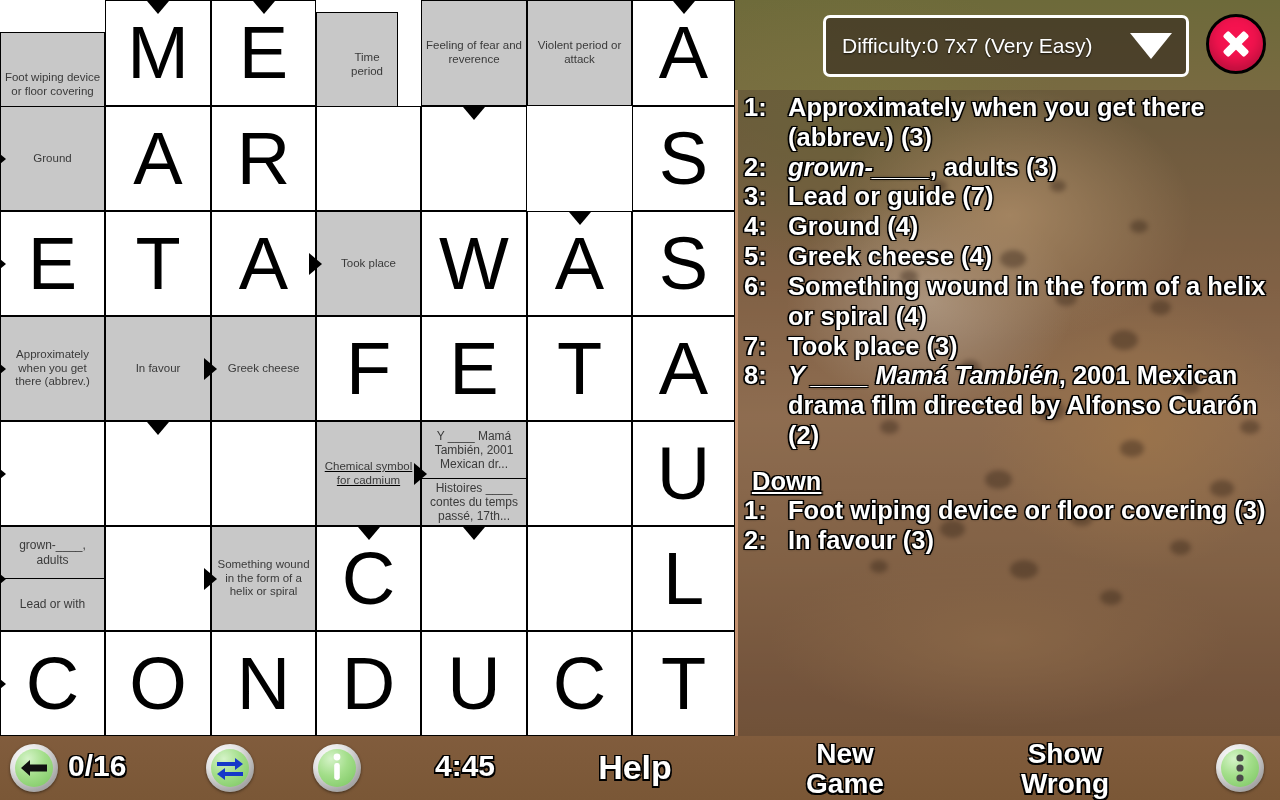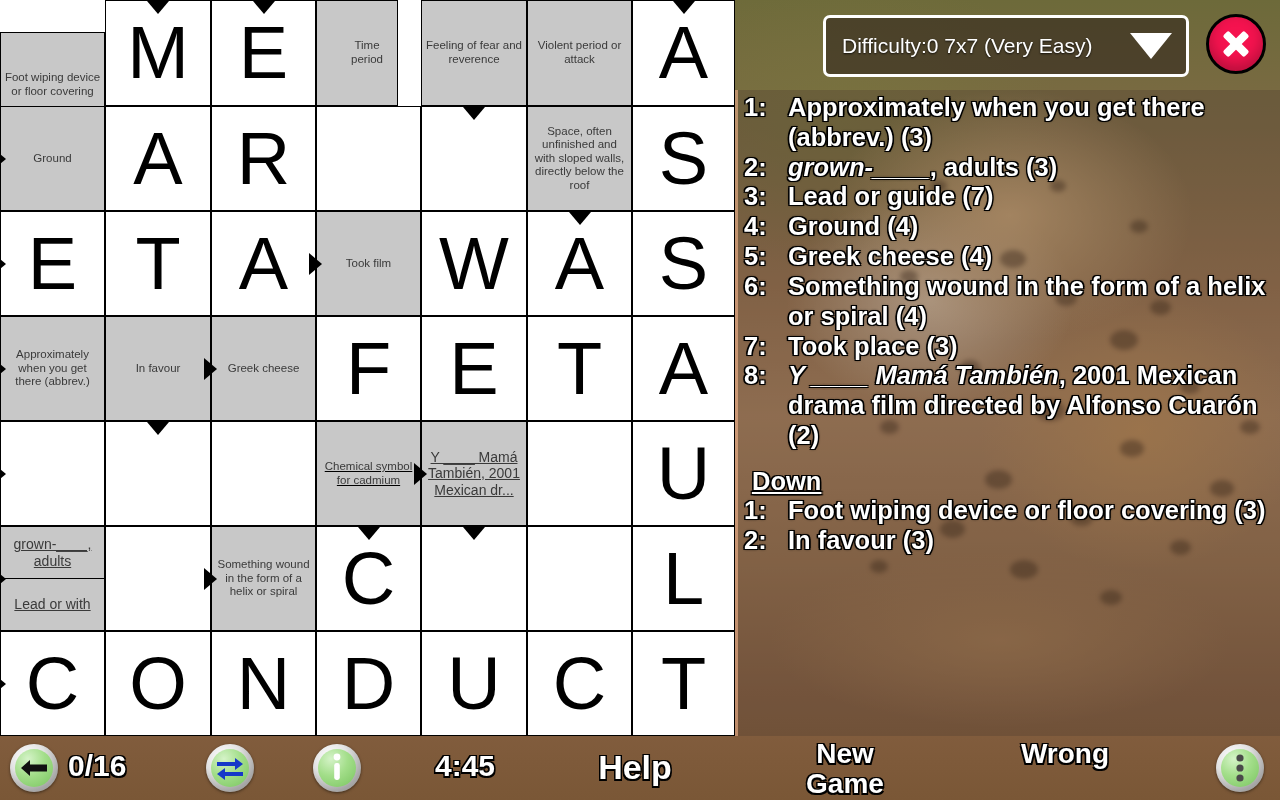--- a/index.html
+++ b/index.html
@@ -184,7 +184,7 @@
       <div class="letter">E</div>
     </div>
     <div class="arr down" style="left: 252.5px; top: 1px;"></div>
-    <div class="cell clue" style="left: 316px; top: 0px; width: 82px; height: 106px; padding-left: 20px;">
+    <div class="cell clue" style="left: 316px; top: 12px; width: 82px; height: 106px; padding-left: 20px;">
       <div class="ctext">Time period</div>
     </div>
     <div class="cell clue" style="left: 421px; top: 0px; width: 106px; height: 106px;">

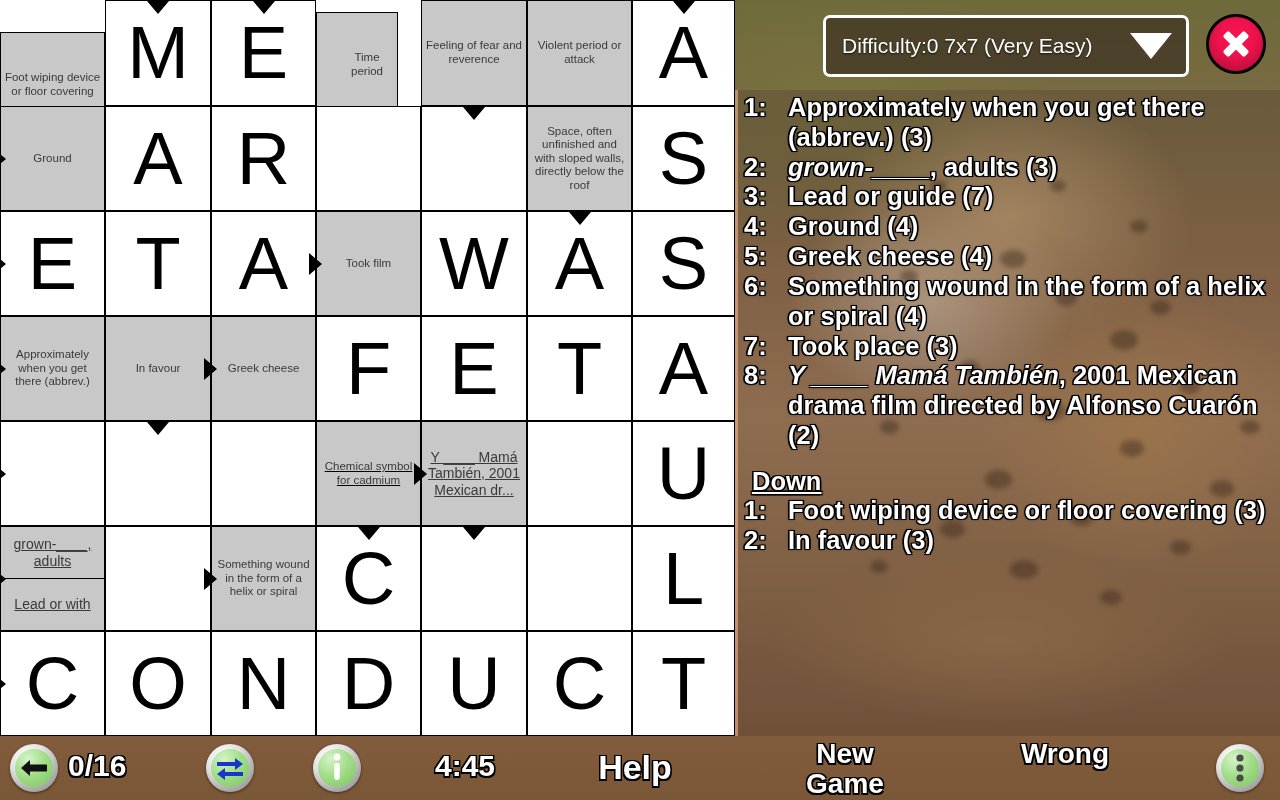--- a/index.html
+++ b/index.html
@@ -214,9 +214,6 @@
       <div class="letter"></div>
     </div>
     <div class="arr down" style="left: 463px; top: 107px;"></div>
-    <div class="cell clue" style="left: 527px; top: 106px; width: 105px; height: 105px;">
-      <div class="ctext">Space, often unfinished and with sloped walls, directly below the roof</div>
-    </div>
     <div class="cell" style="left: 632px; top: 106px; width: 103px; height: 105px;">
       <div class="letter">S</div>
     </div>

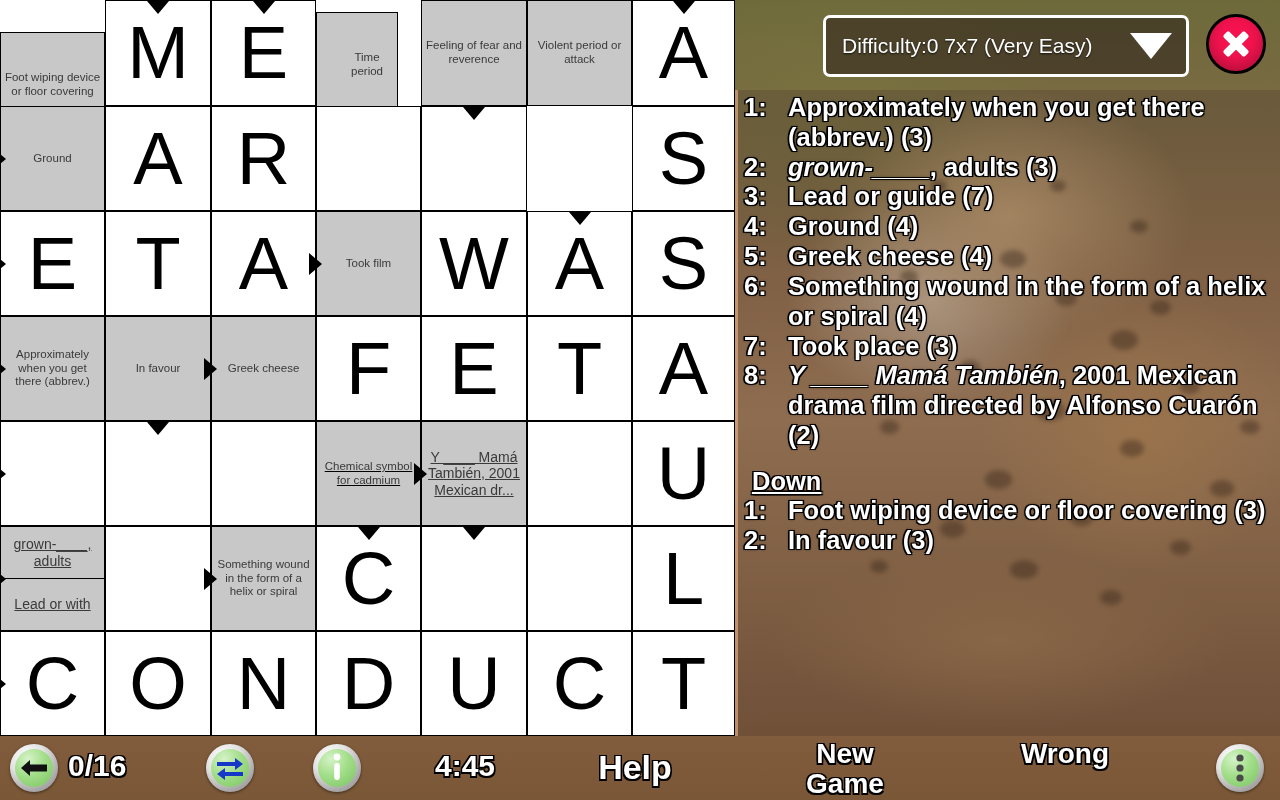--- a/index.html
+++ b/index.html
@@ -228,7 +228,7 @@
       <div class="letter">A</div>
     </div>
     <div class="cell clue" style="left: 316px; top: 211px; width: 105px; height: 105px;">
-      <div class="ctext">Took film</div>
+      <div class="ctext">Took place</div>
     </div>
     <div class="arr right" style="left: 309px; top: 252.5px;"></div>
     <div class="cell" style="left: 421px; top: 211px; width: 106px; height: 105px;">

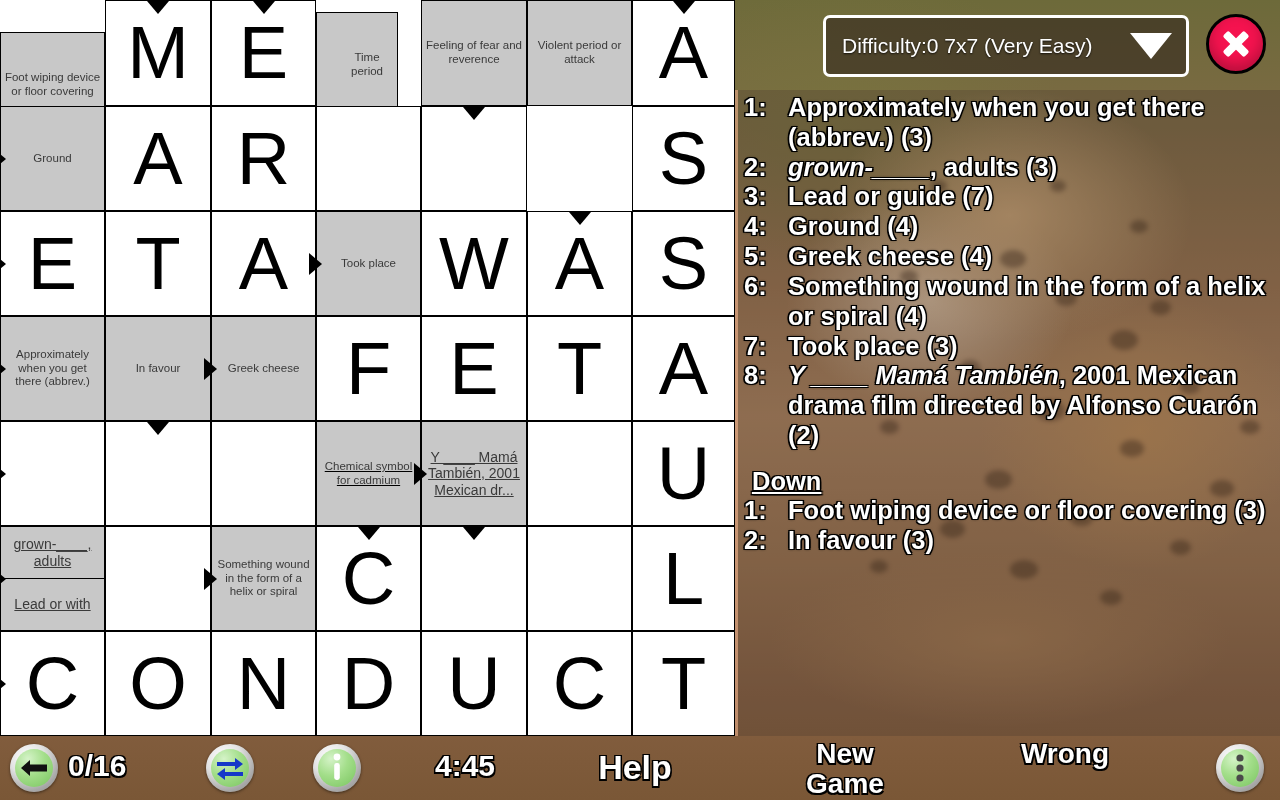--- a/index.html
+++ b/index.html
@@ -56,7 +56,7 @@
   .cell.split .half{flex:1;border-bottom:1px solid #000;display:flex;}
   .cell.split .half:last-child{border-bottom:none;}
   .cell.split .half.big{flex:1.55;}
-  .cell.split .half .ctext{font-size:14px;text-decoration:underline;}
+  .cell.split .half .ctext{font-size:12px;}
   
   .arr{position:absolute;width:0;height:0;z-index:5;}
   .arr.down{

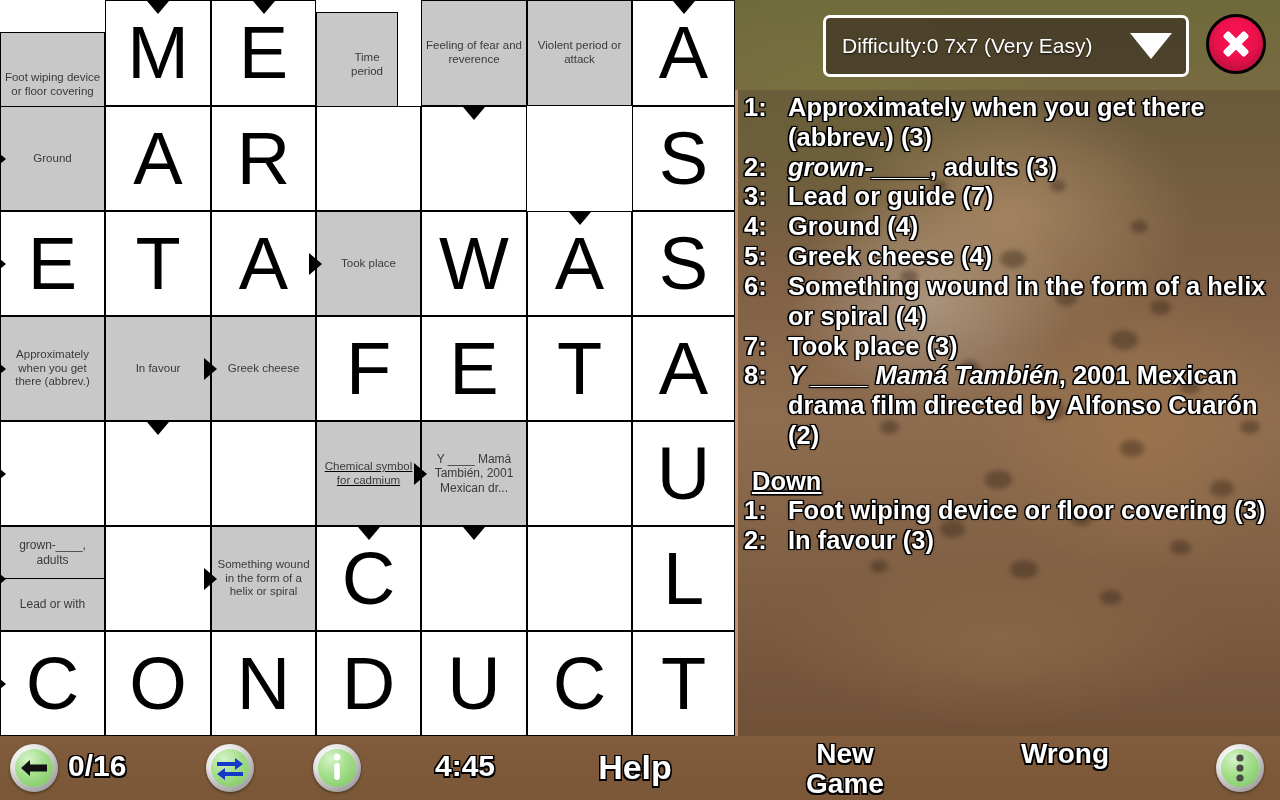--- a/index.html
+++ b/index.html
@@ -282,6 +282,9 @@
       <div class="half big">
         <div class="ctext">Y ____ Mamá También, 2001 Mexican dr...</div>
       </div>
+      <div class="half">
+        <div class="ctext">Histoires ____ contes du temps passé, 17th...</div>
+      </div>
     </div>
     <div class="arr right" style="left: 414px; top: 462.5px;"></div>
     <div class="cell" style="left: 527px; top: 421px; width: 105px; height: 105px;">

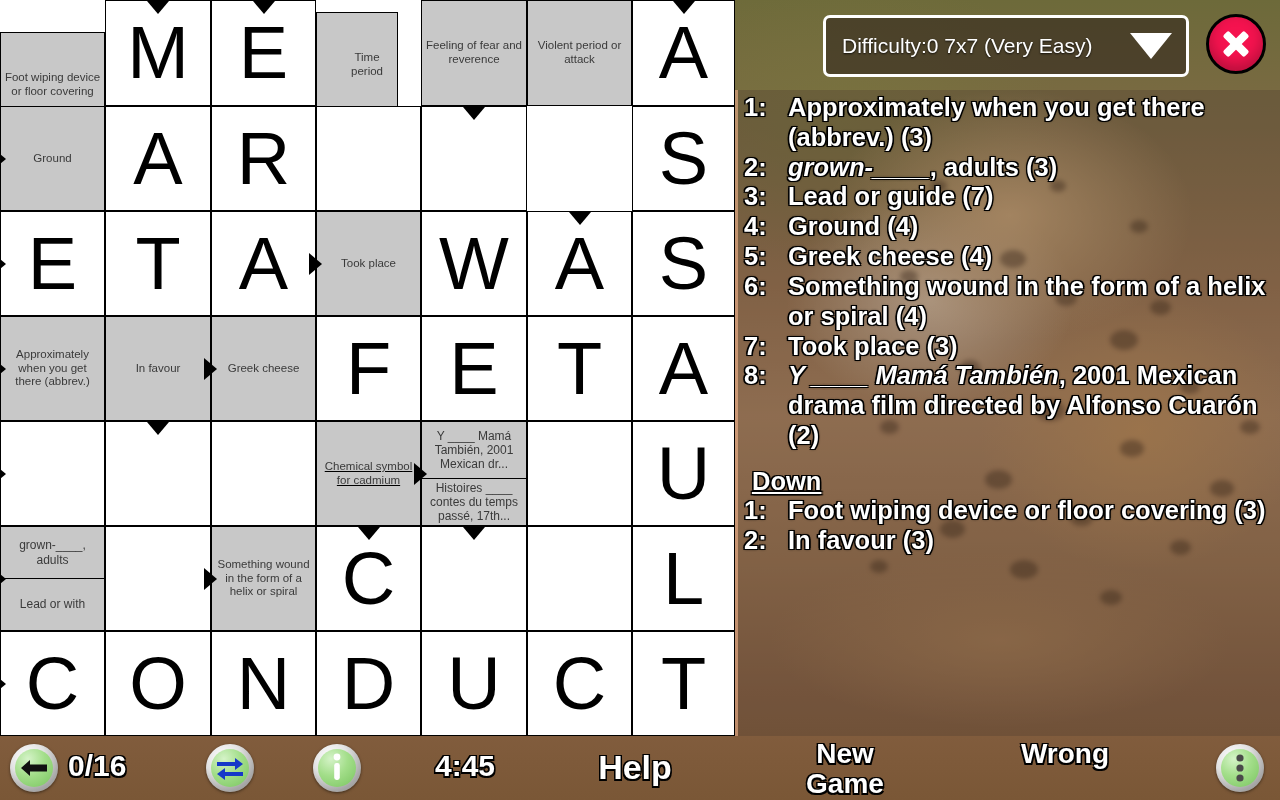--- a/index.html
+++ b/index.html
@@ -446,6 +446,7 @@
   </div>
 
   <div class="tb-label two" style="left:970px;top:3px;width:190px;">
+    <div>Show</div>
     <div>Wrong</div>
   </div>
 

